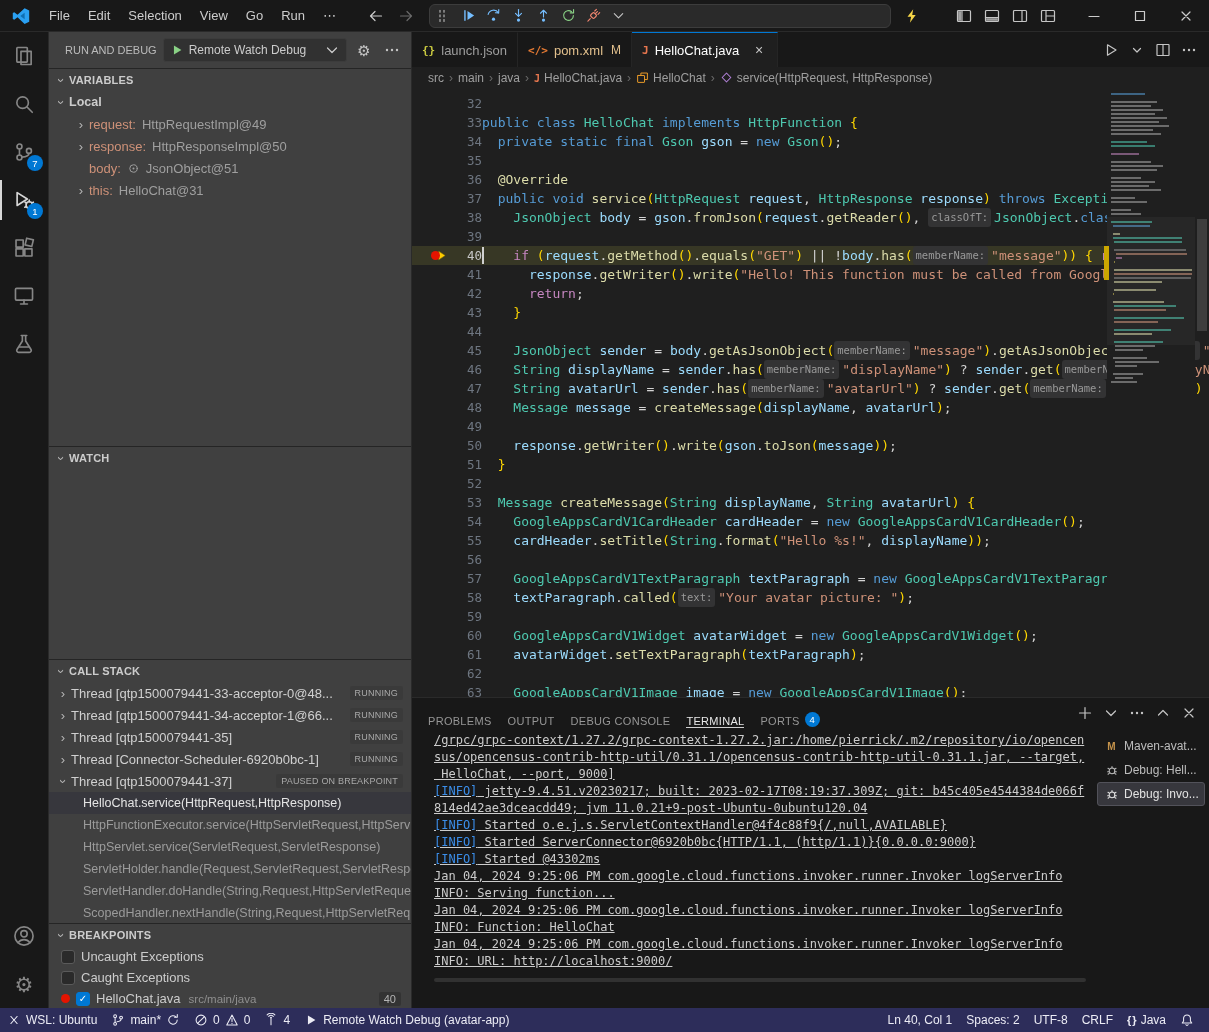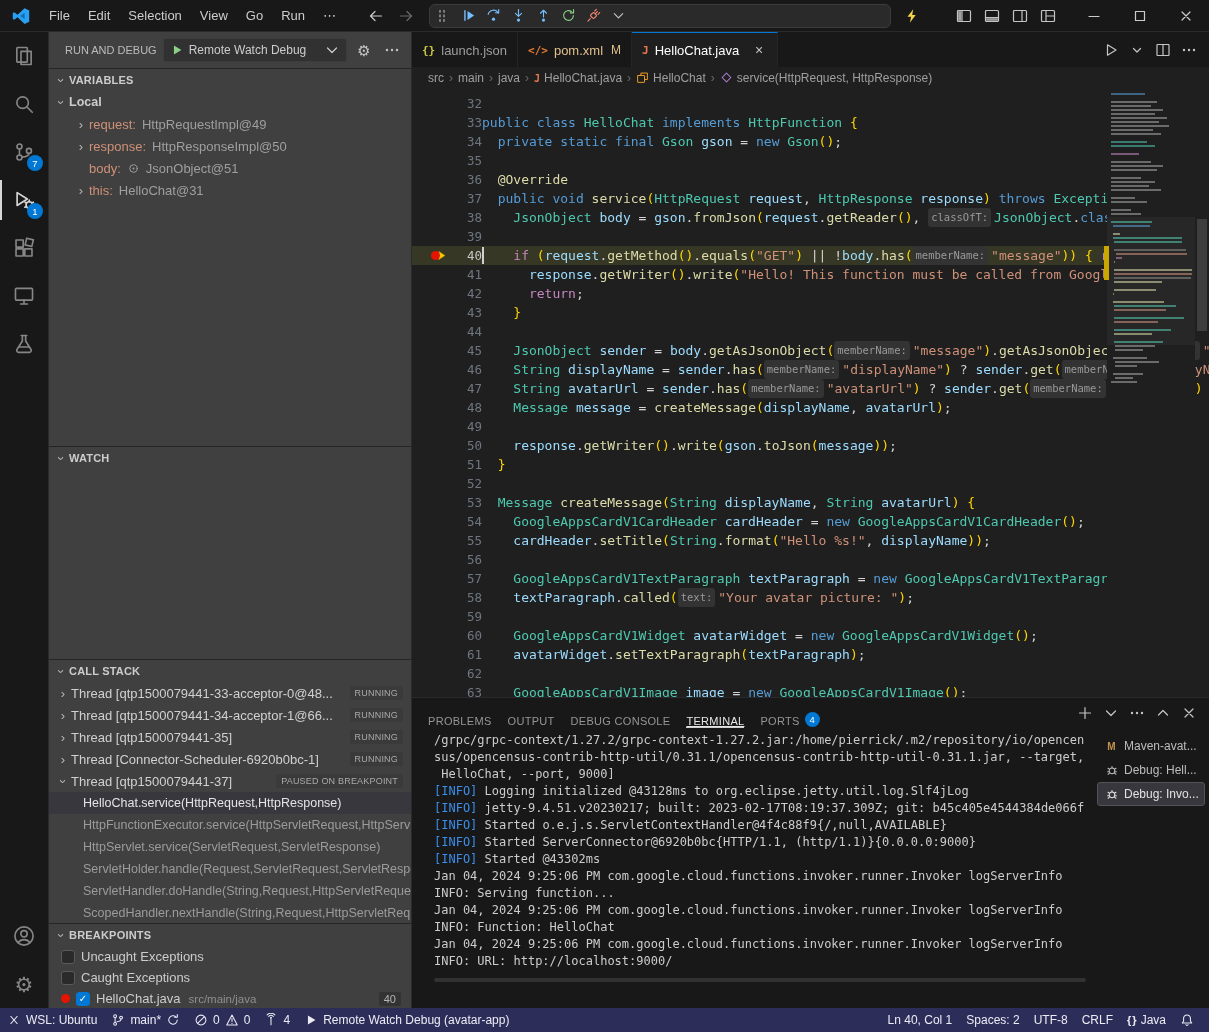--- a/index.html
+++ b/index.html
@@ -126,7 +126,7 @@
   #panel-head{flex:0 0 30px;display:flex;align-items:center;padding:0 8px 0 16px;}
   .ptab{margin-right:16px;height:30px;display:flex;align-items:flex-end;gap:5px;font-size:11px;color:#969696;
     letter-spacing:.3px;border-bottom:1px solid transparent;}
-  .ptab.active{color:#e7e7e7;border-bottom-color:#cfcfcf;text-decoration:underline;}
+  .ptab.active{color:#e7e7e7;border-bottom-color:#cfcfcf;}
   .ptab-badge{min-width:15px;height:15px;border-radius:8px;background:#0078d4;color:#fff;font-size:9.5px;
     display:flex;align-items:center;justify-content:center;padding:0 3px;}
   #panel-actions{margin-left:auto;display:flex;gap:2px;color:#c5c5c5;}

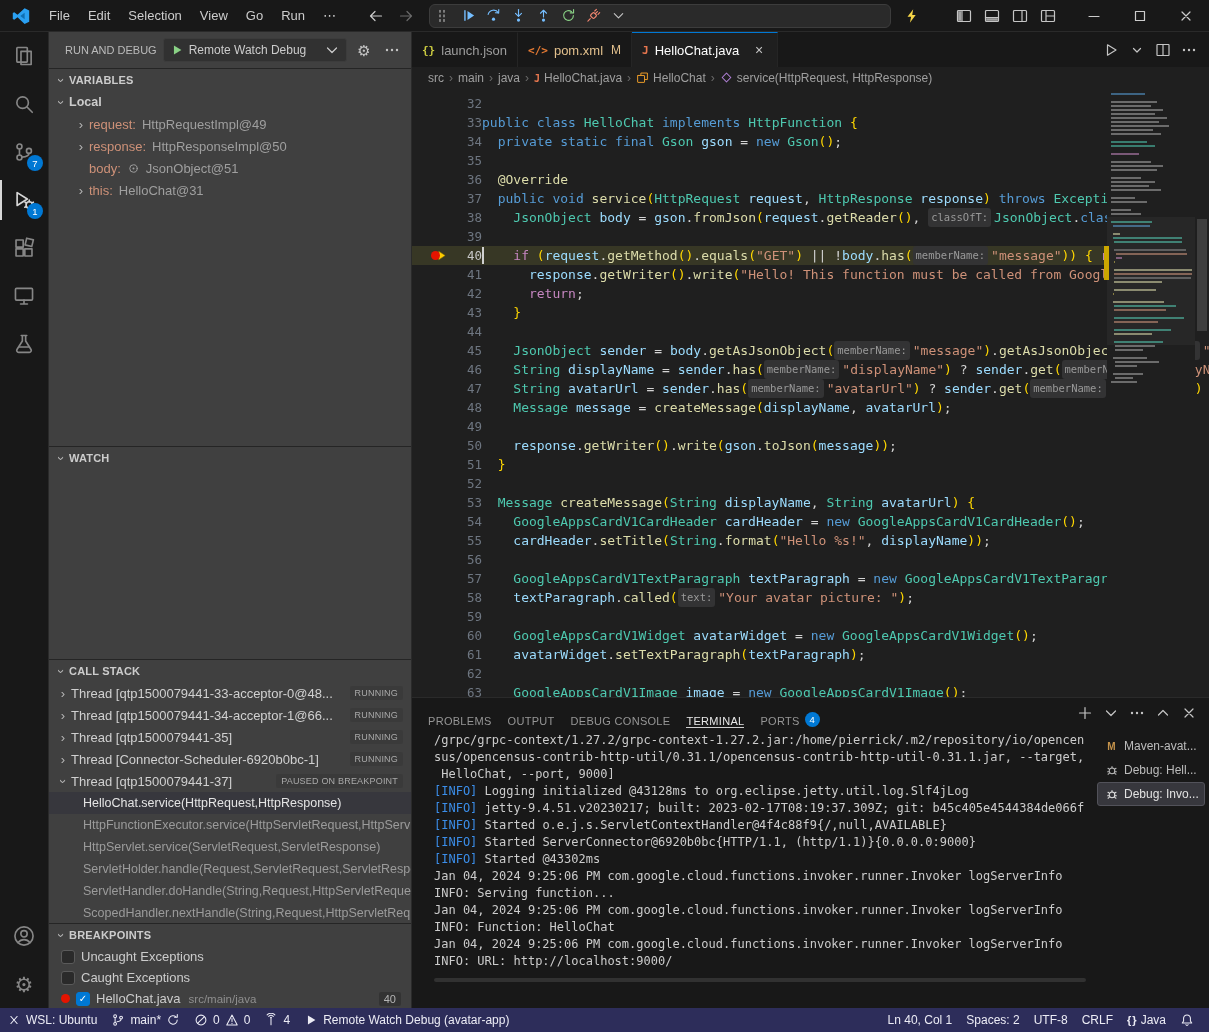--- a/index.html
+++ b/index.html
@@ -133,7 +133,7 @@
   .pa-btn{width:24px;height:24px;display:flex;align-items:center;justify-content:center;}
   #panel-body{flex:1;display:flex;min-height:0;}
   #terminal{flex:1;min-width:0;padding:4px 0 0 22px;font-family:"DejaVu Sans Mono",monospace;font-size:12px;
-    line-height:17px;color:#cccccc;overflow:hidden;}
+    line-height:17px;color:#cccccc;overflow:hidden;text-decoration:underline;}
   .term-line{white-space:pre;height:17px;overflow:hidden;}
   .term-info{color:#3b8eea;}
   #term-strip{width:652px;height:4px;background:#313131;border-radius:2px;margin-top:8px;}

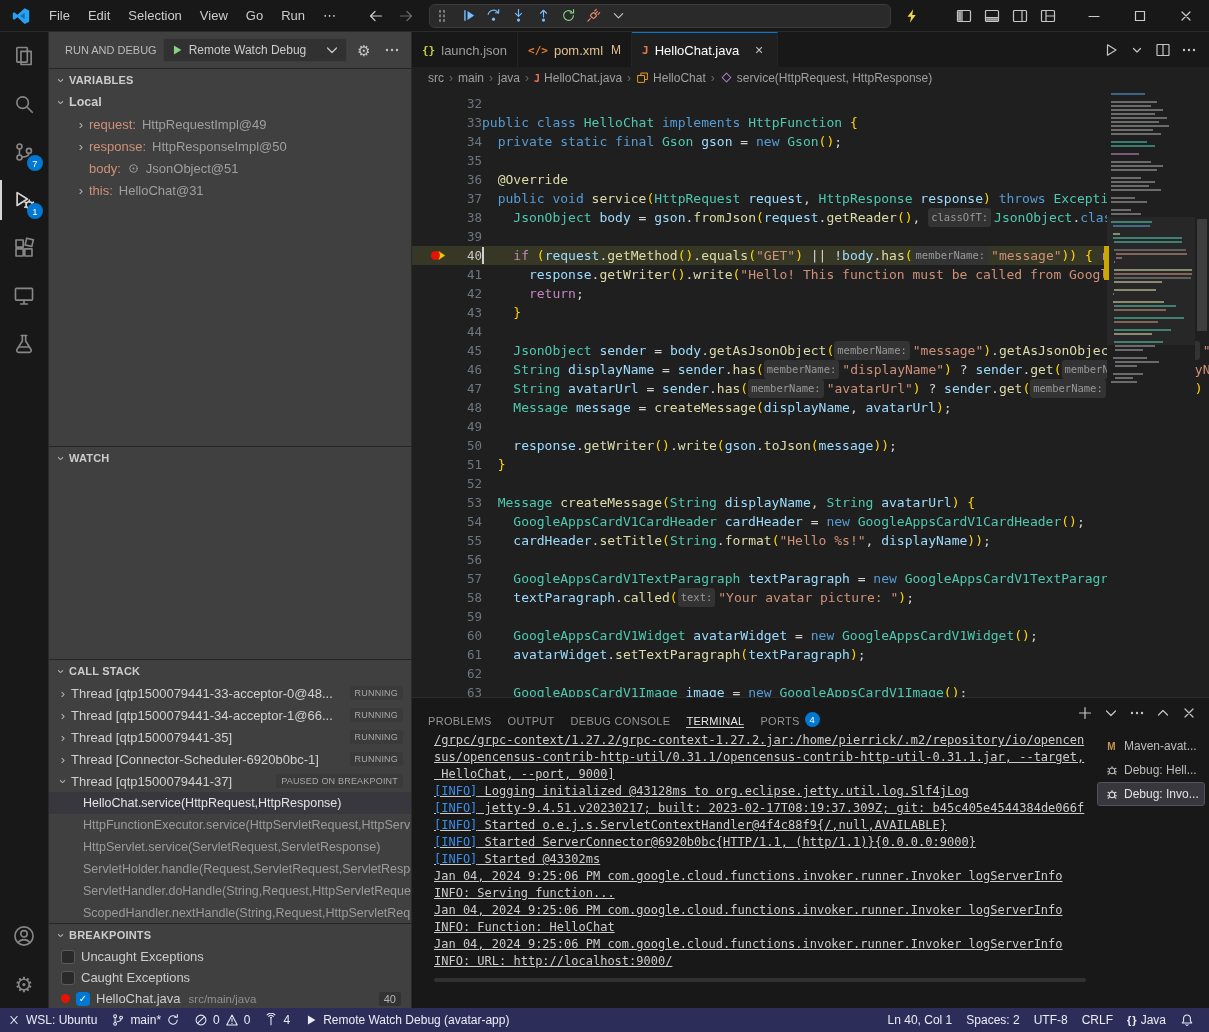--- a/index.html
+++ b/index.html
@@ -1014,7 +1014,6 @@
               <div class="term-line"><span>/grpc/grpc-context/1.27.2/grpc-context-1.27.2.jar:/home/pierrick/.m2/repository/io/opencen</span></div>
               <div class="term-line"><span>sus/opencensus-contrib-http-util/0.31.1/opencensus-contrib-http-util-0.31.1.jar, --target,</span></div>
               <div class="term-line"><span> HelloChat, --port, 9000]</span></div>
-              <div class="term-line"><span class="term-info">[INFO]</span><span> Logging initialized @43128ms to org.eclipse.jetty.util.log.Slf4jLog</span></div>
               <div class="term-line"><span class="term-info">[INFO]</span><span> jetty-9.4.51.v20230217; built: 2023-02-17T08:19:37.309Z; git: b45c405e4544384de066f</span></div>
               <div class="term-line"><span class="term-info">[INFO]</span><span> Started o.e.j.s.ServletContextHandler@4f4c88f9{/,null,AVAILABLE}</span></div>
               <div class="term-line"><span class="term-info">[INFO]</span><span> Started ServerConnector@6920b0bc{HTTP/1.1, (http/1.1)}{0.0.0.0:9000}</span></div>

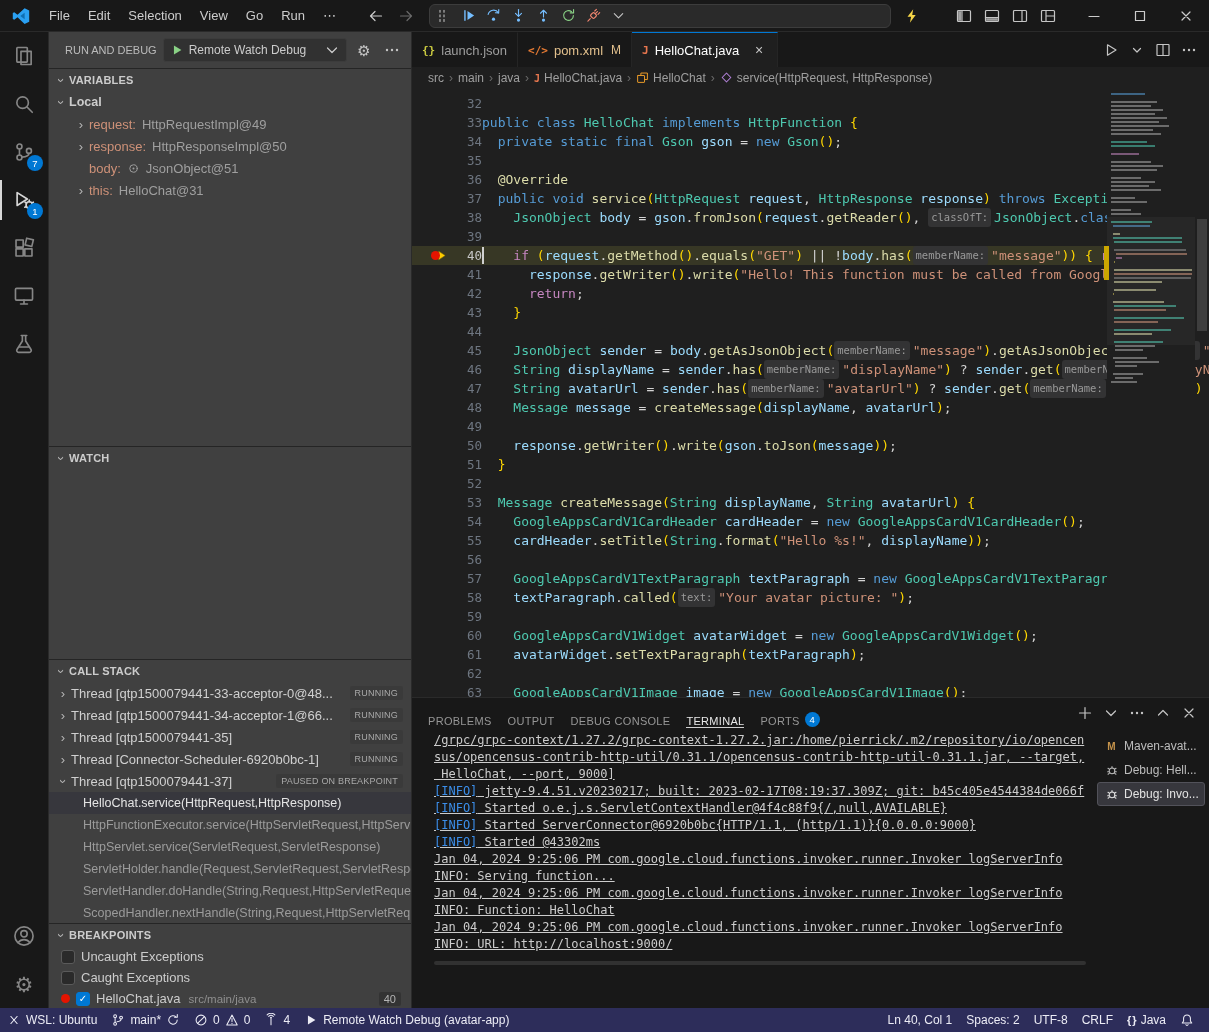--- a/index.html
+++ b/index.html
@@ -1015,6 +1015,7 @@
               <div class="term-line"><span>sus/opencensus-contrib-http-util/0.31.1/opencensus-contrib-http-util-0.31.1.jar, --target,</span></div>
               <div class="term-line"><span> HelloChat, --port, 9000]</span></div>
               <div class="term-line"><span class="term-info">[INFO]</span><span> jetty-9.4.51.v20230217; built: 2023-02-17T08:19:37.309Z; git: b45c405e4544384de066f</span></div>
+              <div class="term-line"><span>814ed42ae3dceacdd49; jvm 11.0.21+9-post-Ubuntu-0ubuntu120.04</span></div>
               <div class="term-line"><span class="term-info">[INFO]</span><span> Started o.e.j.s.ServletContextHandler@4f4c88f9{/,null,AVAILABLE}</span></div>
               <div class="term-line"><span class="term-info">[INFO]</span><span> Started ServerConnector@6920b0bc{HTTP/1.1, (http/1.1)}{0.0.0.0:9000}</span></div>
               <div class="term-line"><span class="term-info">[INFO]</span><span> Started @43302ms</span></div>

